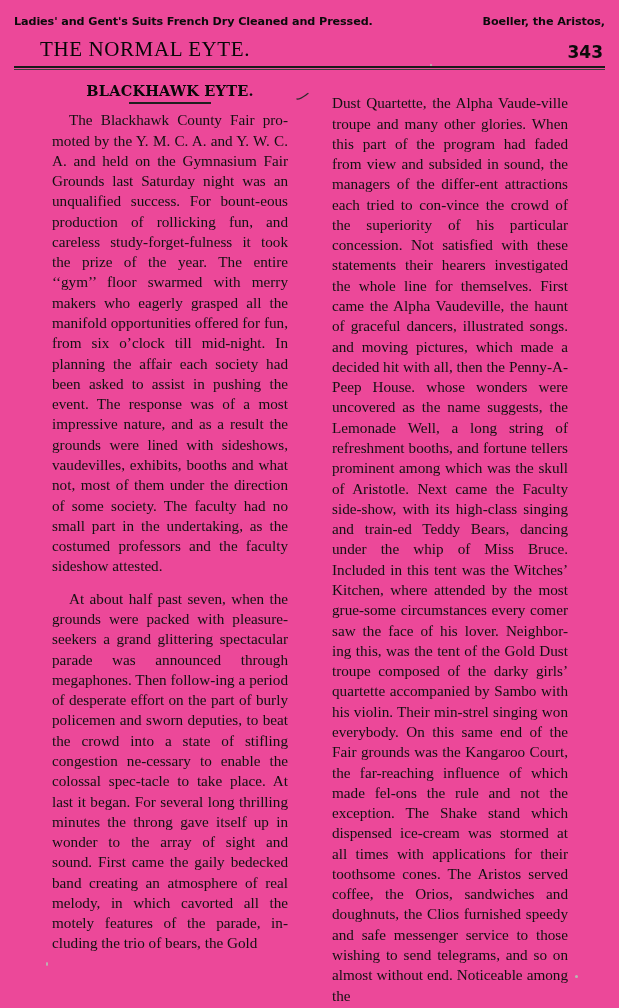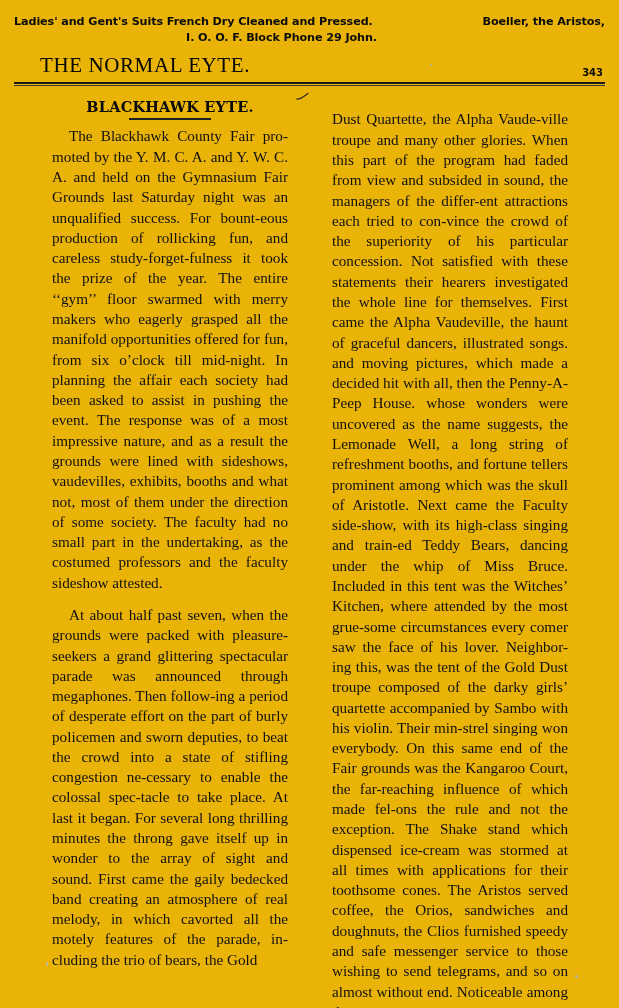--- a/index.html
+++ b/index.html
@@ -21,7 +21,7 @@
     height: 1008px;
     box-sizing: border-box;
     padding: 14px 40px 0 40px;
-    background: #eab308;
+    background: #ec4899;
   }
 
   

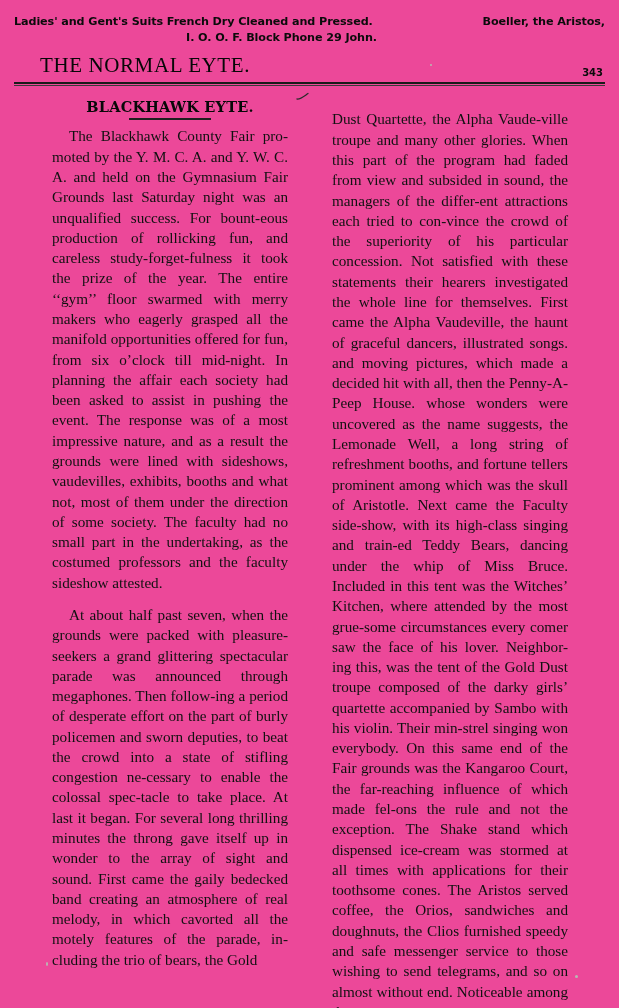--- a/index.html
+++ b/index.html
@@ -168,7 +168,6 @@
       <span>Ladies' and Gent's Suits French Dry Cleaned and  Pressed.</span>
       <span>Boeller, the Aristos,</span>
     </div>
-    <div class="ad-line-2">I. O.  O. F. Block   Phone 29 John.</div>
   </div>
 
   <div class="normal-eyte-row">

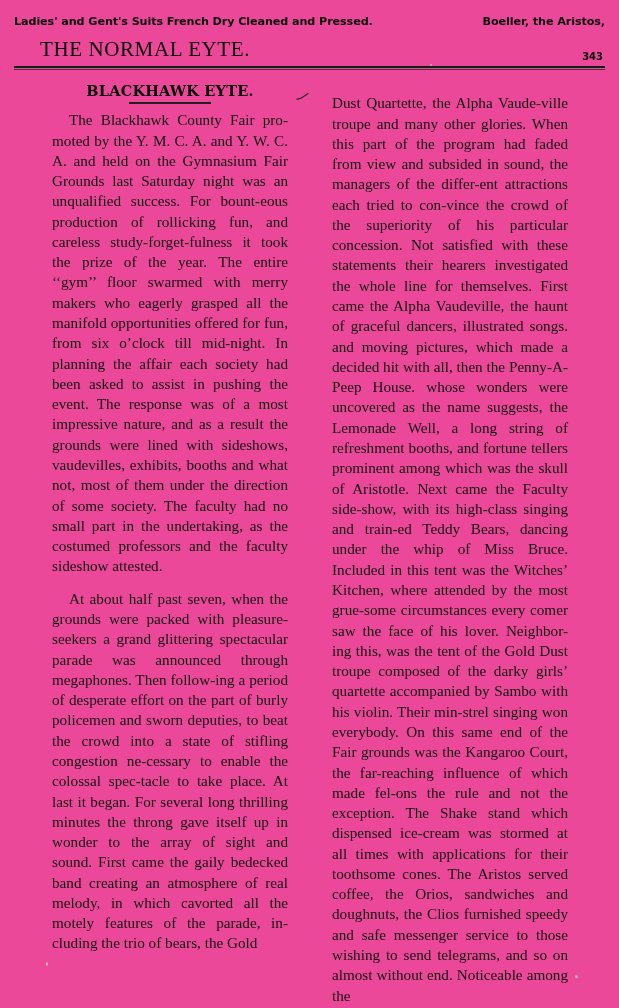--- a/index.html
+++ b/index.html
@@ -63,7 +63,7 @@
     bottom: 1px;
     font-family: "DejaVu Sans", sans-serif;
     font-weight: bold;
-    font-size: 10px;
+    font-size: 17px;
     color: #0b0b0b;
   }
 

